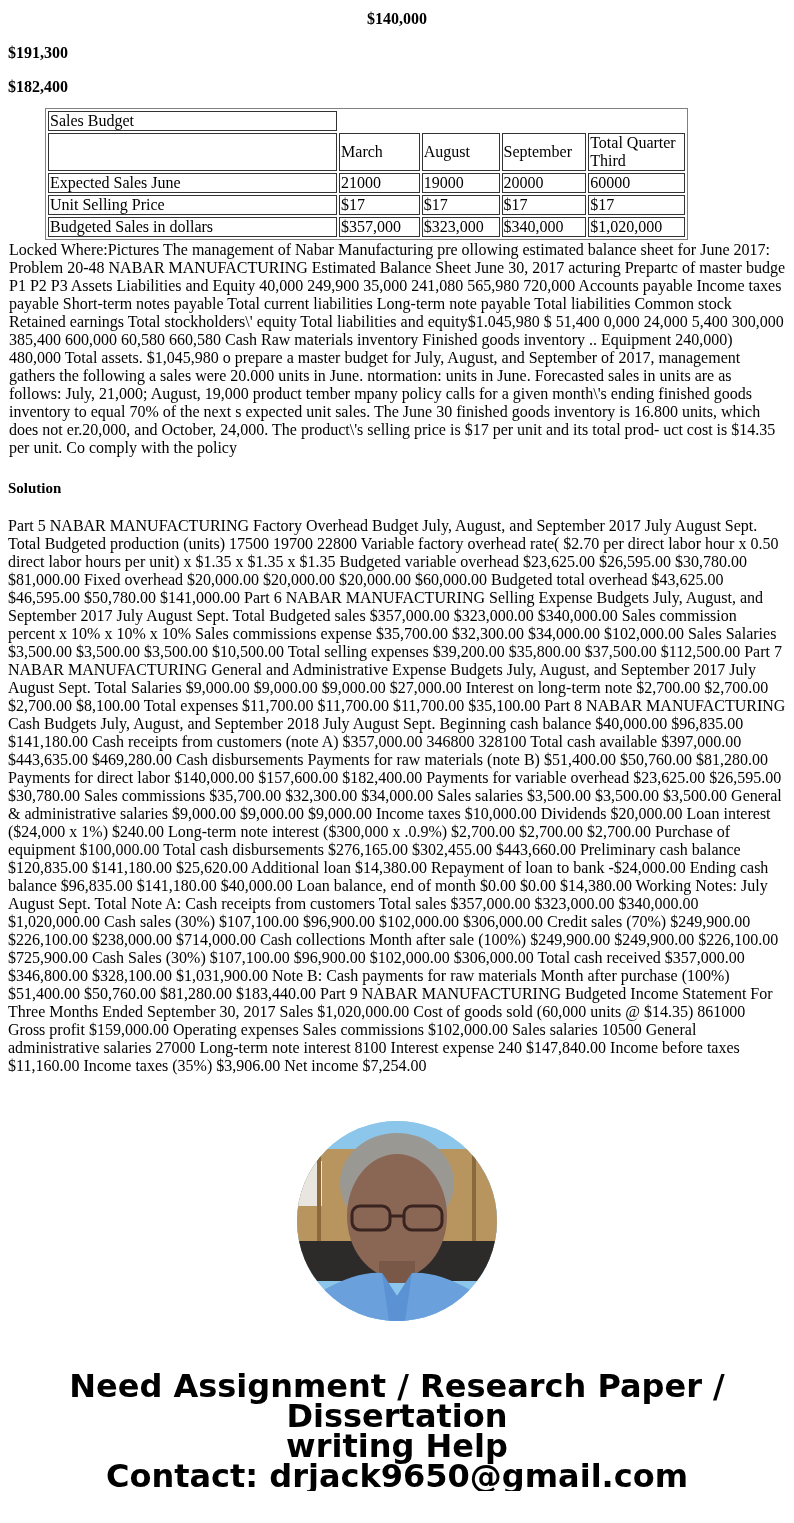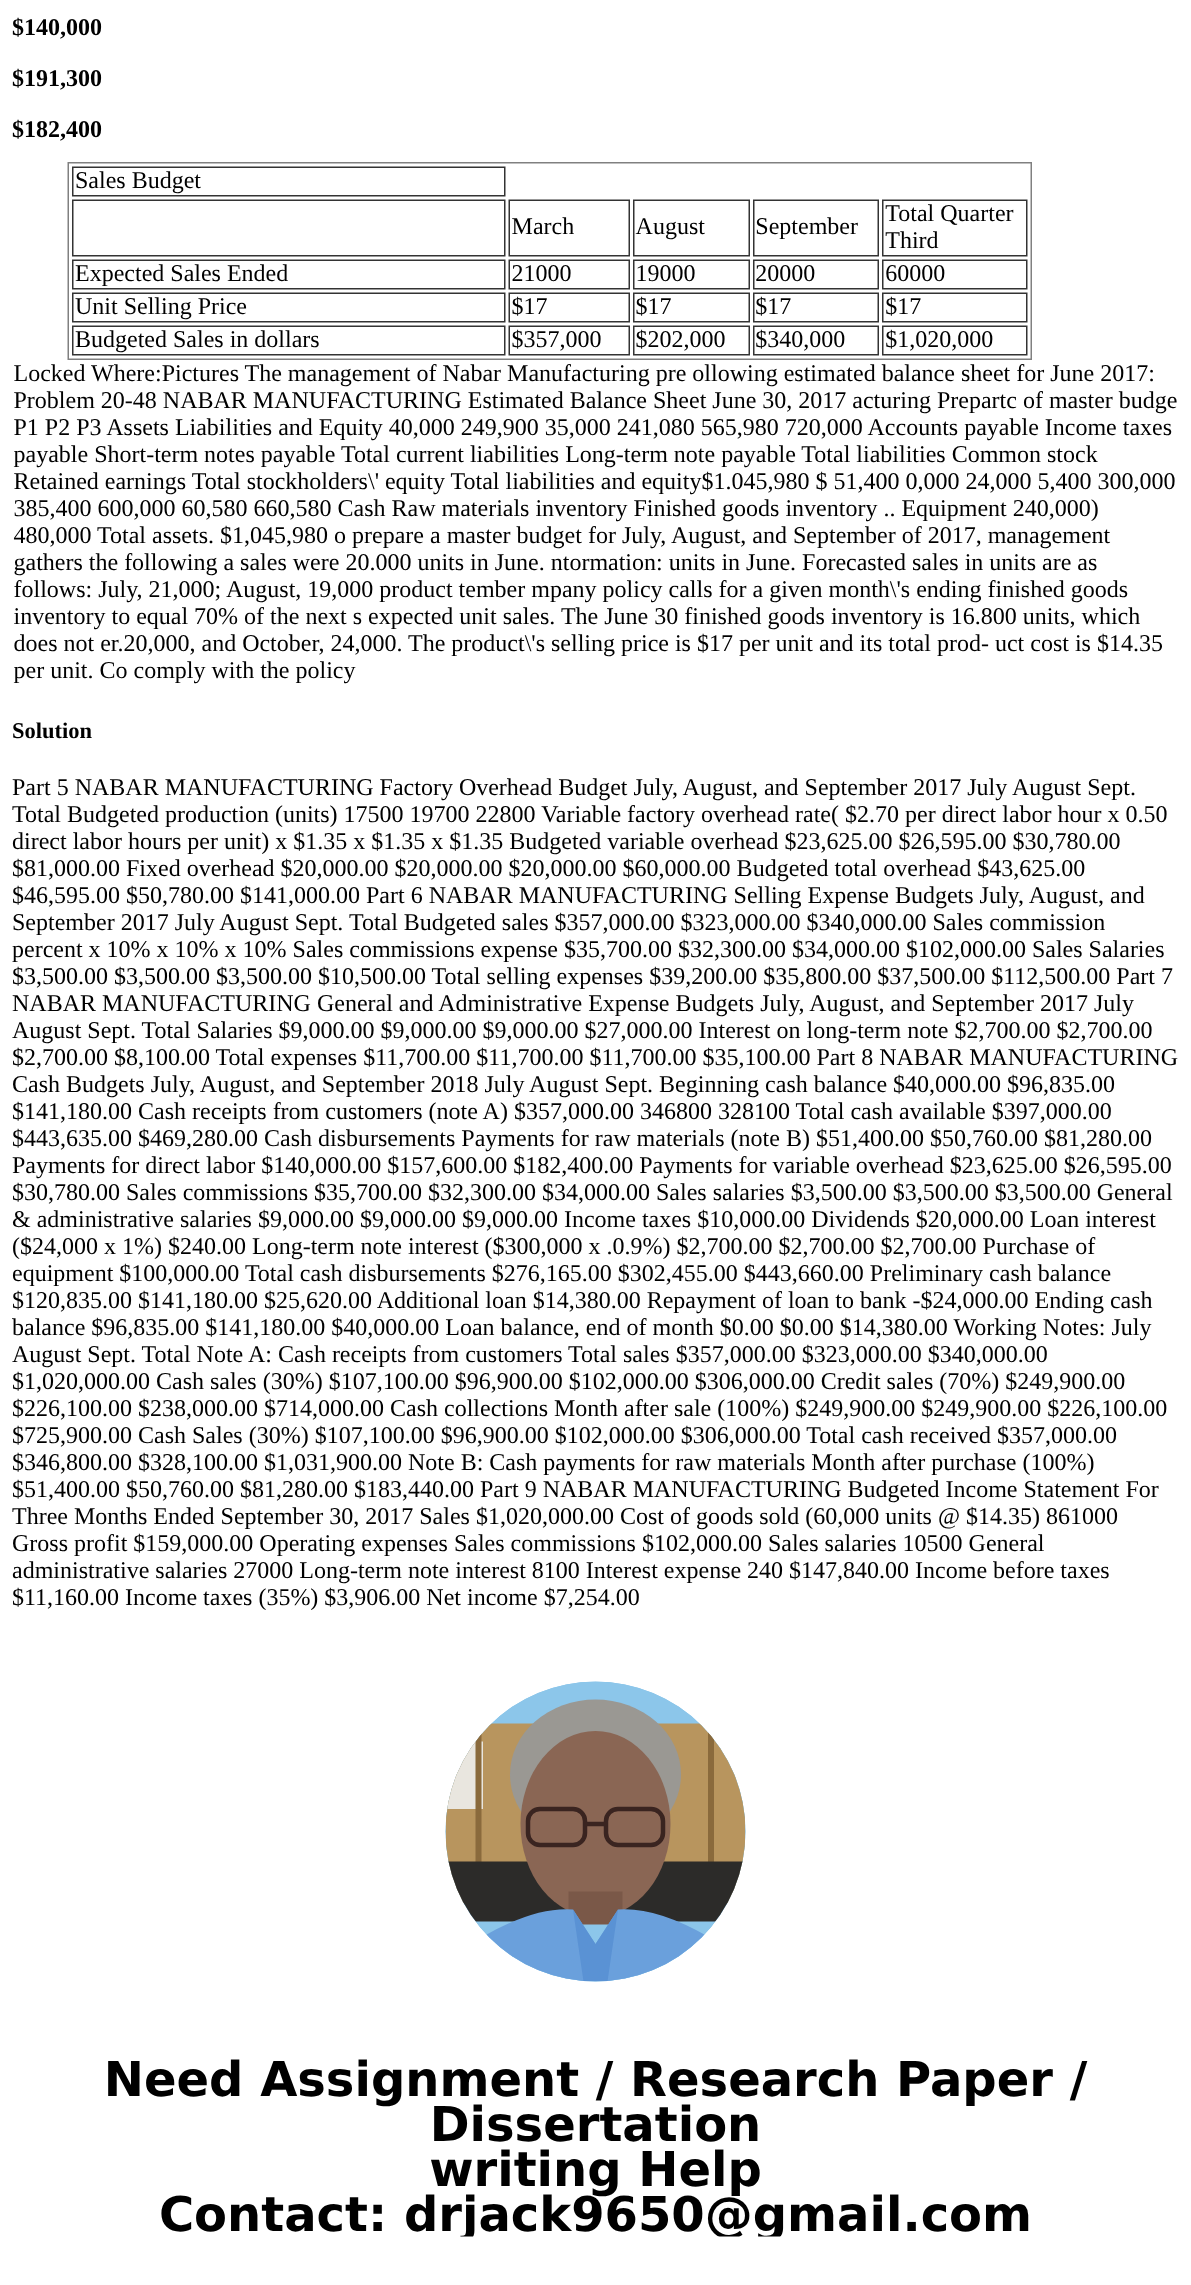--- a/index.html
+++ b/index.html
@@ -19,7 +19,7 @@
       padding-top: 10px;
       box-sizing: border-box;
     }
-    .amount:first-child { padding-top: 10px; }
+    .amount:first-child { padding-top: 10px; text-align: center; }
     table.sales {
       border: 1px solid #808080;
       border-collapse: separate;

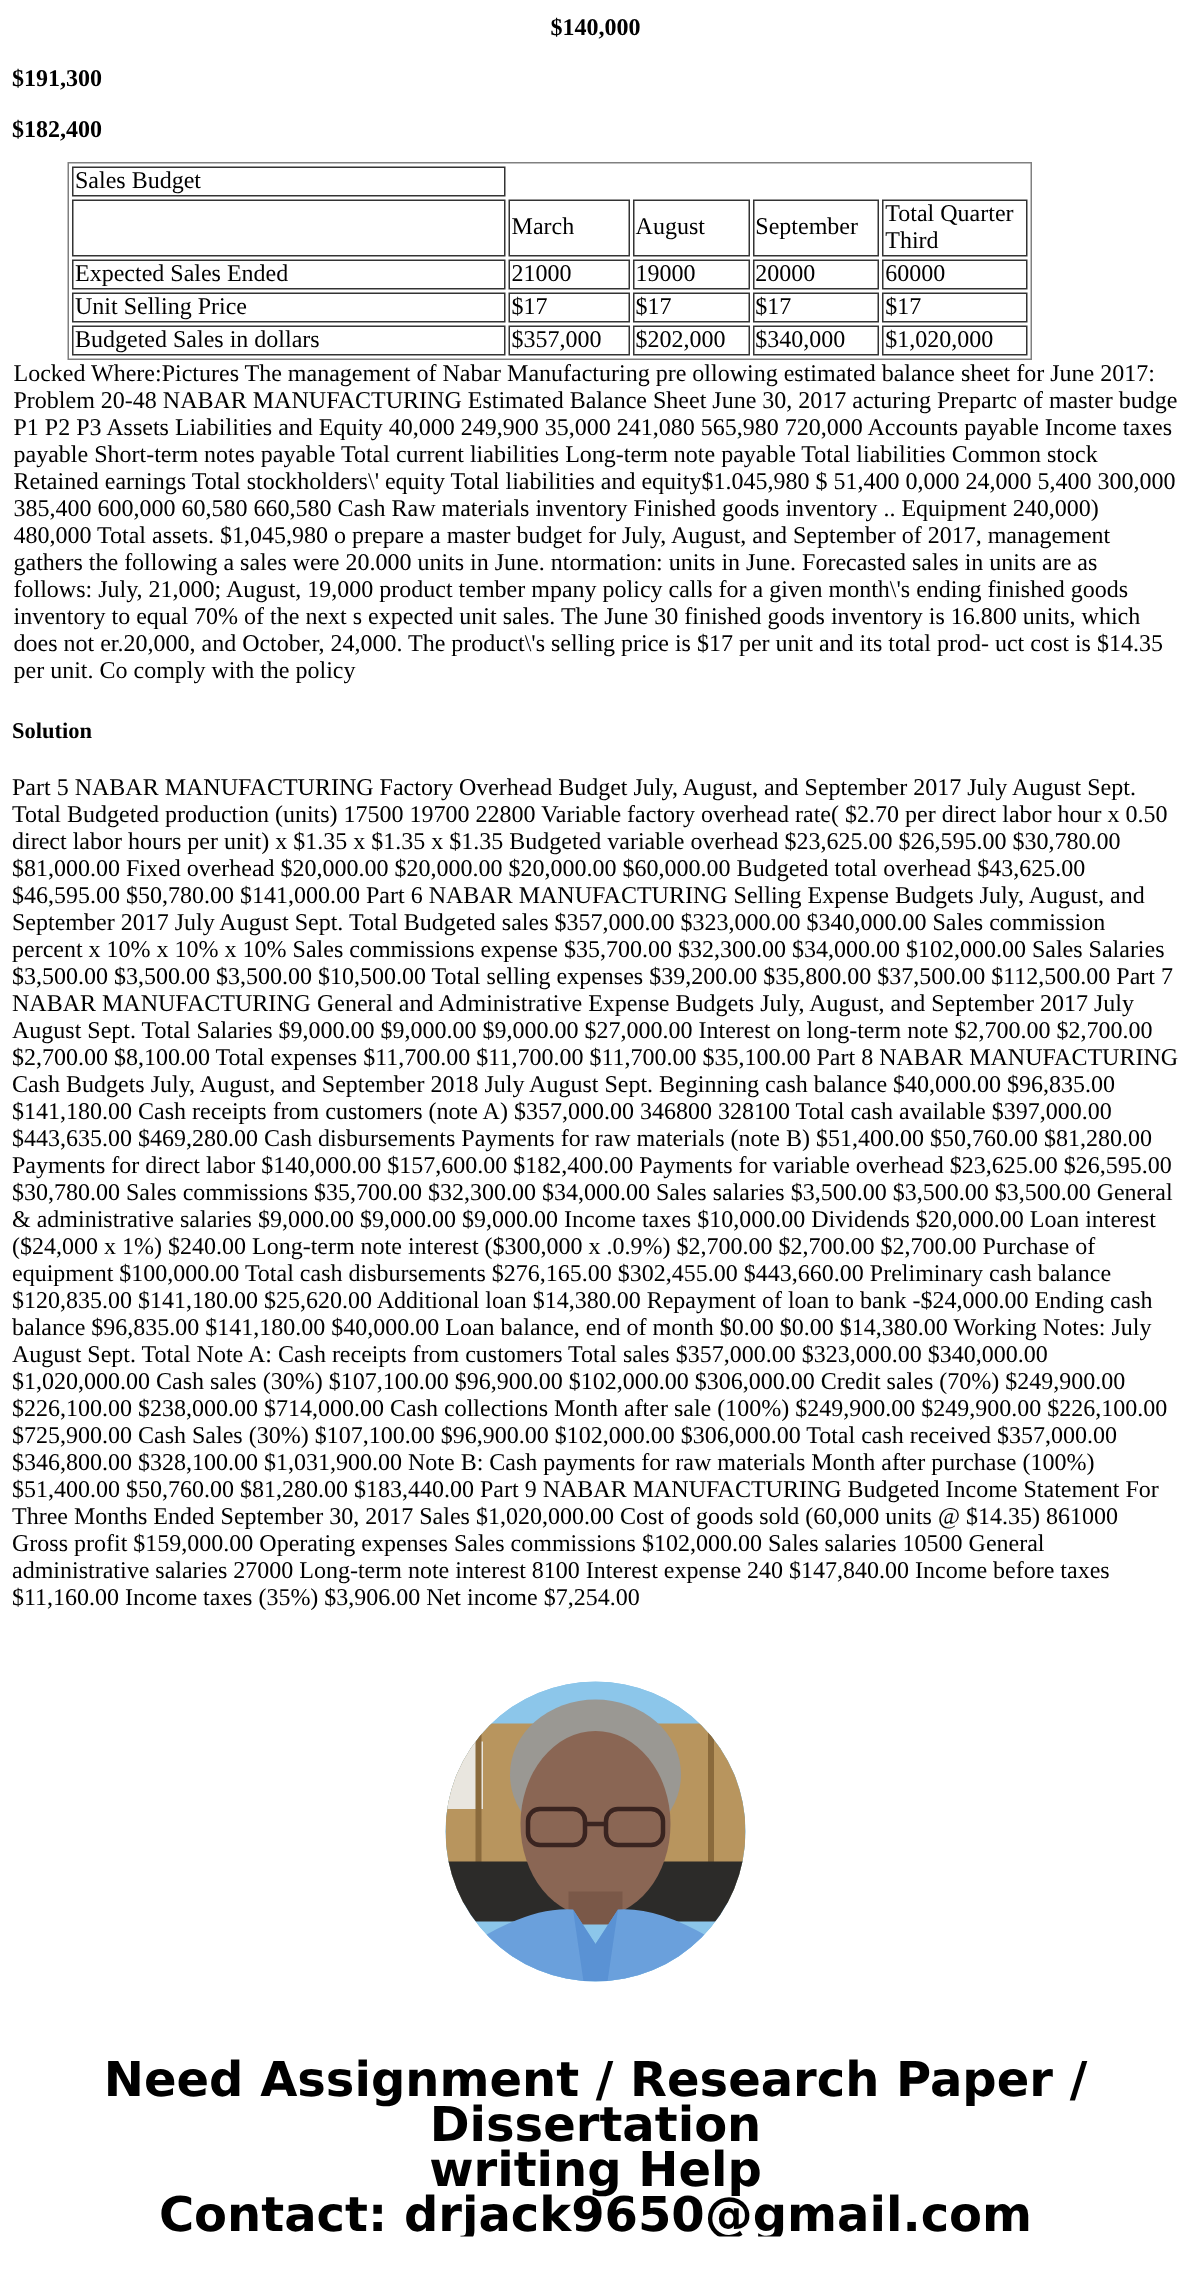--- a/index.html
+++ b/index.html
@@ -97,7 +97,7 @@
       <td>Total Quarter Third</td>
     </tr>
     <tr>
-      <td>Expected Sales Ended</td>
+      <td>Expected Sales June</td>
       <td>21000</td>
       <td>19000</td>
       <td>20000</td>

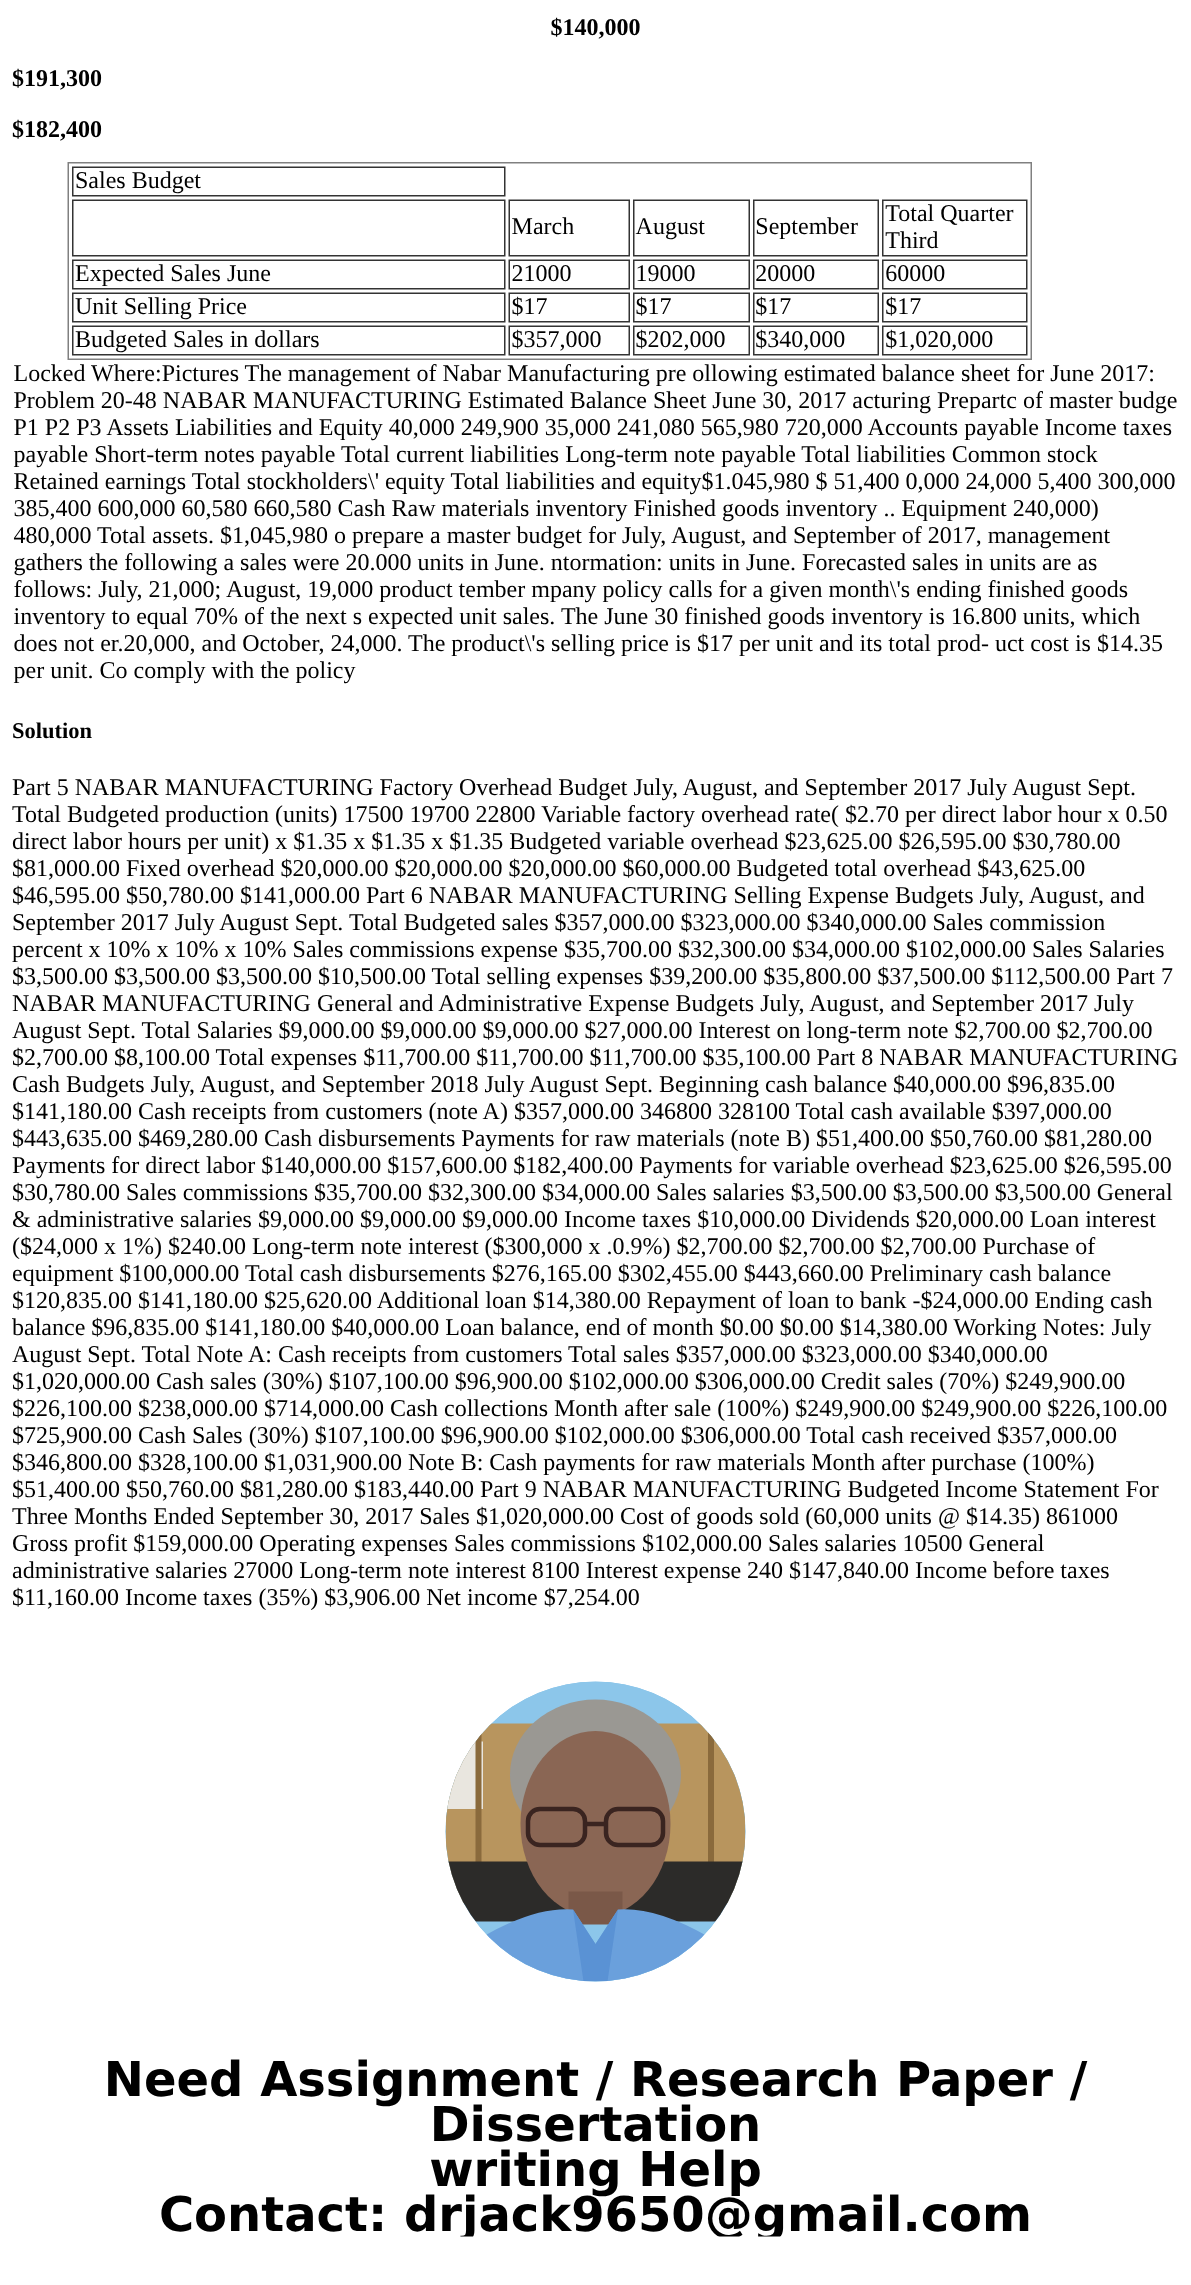--- a/index.html
+++ b/index.html
@@ -113,7 +113,7 @@
     <tr>
       <td>Budgeted Sales in dollars</td>
       <td>$357,000</td>
-      <td>$202,000</td>
+      <td>$323,000</td>
       <td>$340,000</td>
       <td>$1,020,000</td>
     </tr>

